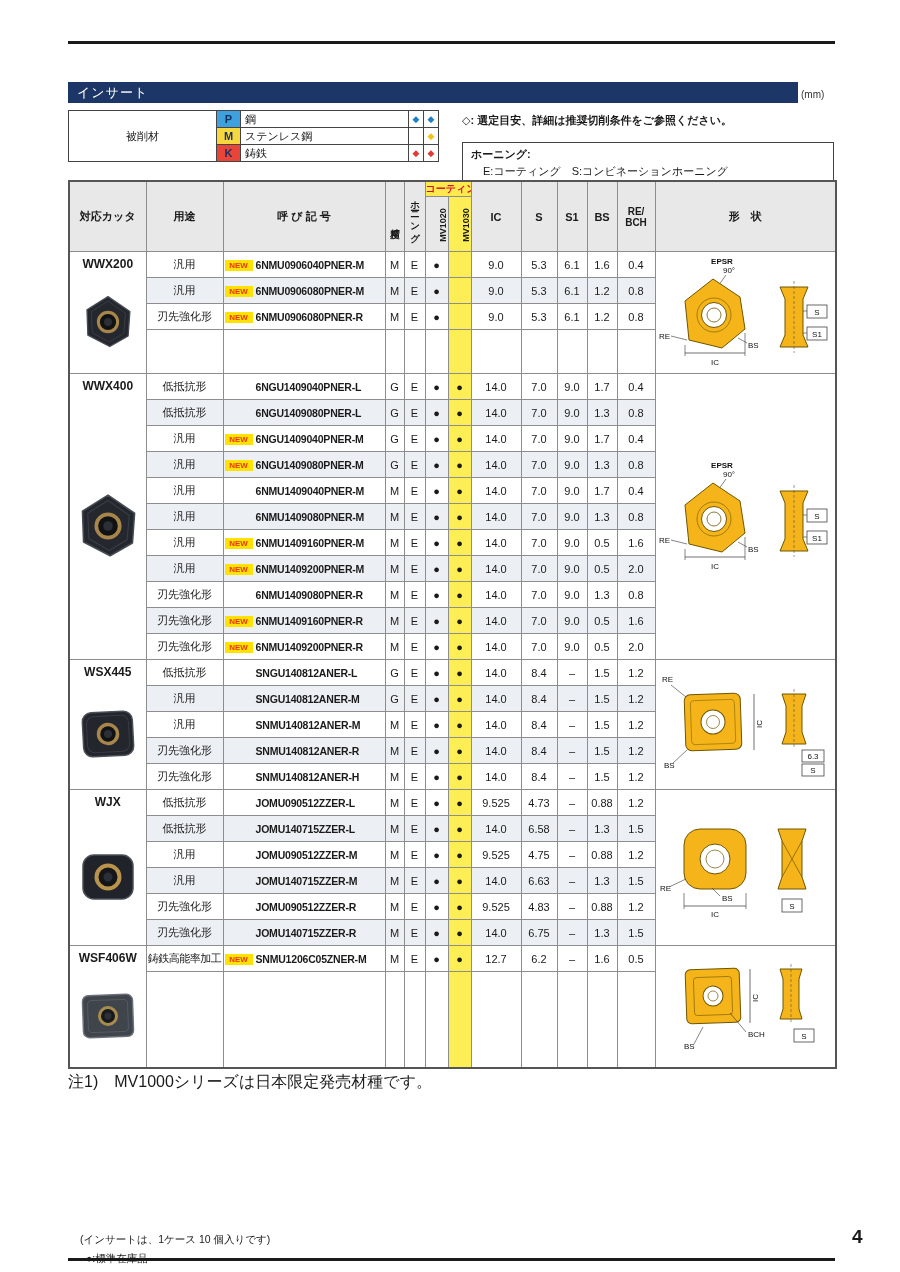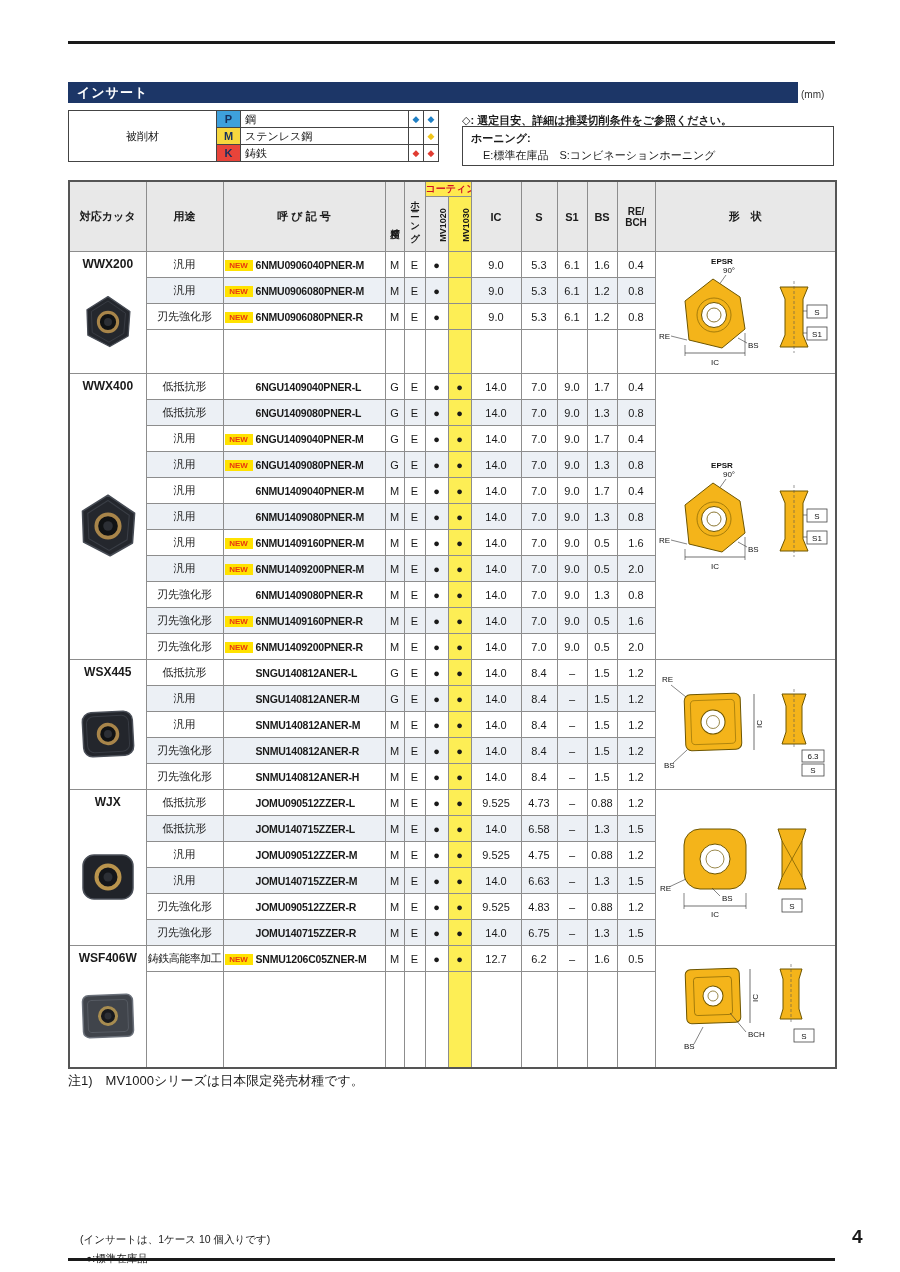--- a/index.html
+++ b/index.html
@@ -9,7 +9,7 @@
   #rule-top{top:41px;}
   #rule-bottom{top:1258px;}
   .titlebar{position:absolute;left:68px;top:82px;width:730px;height:21px;
-            background:var(--navy,#1c3667);color:#fff;font-size:13px;font-weight:bold;
+            background:var(--navy,#1c3667);color:#fff;font-size:13px;font-weight:normal;
             line-height:21px;padding-left:9px;box-sizing:border-box;letter-spacing:1px;}
   .unit{position:absolute;top:89px;left:801px;font-size:10px;color:#333;}
   

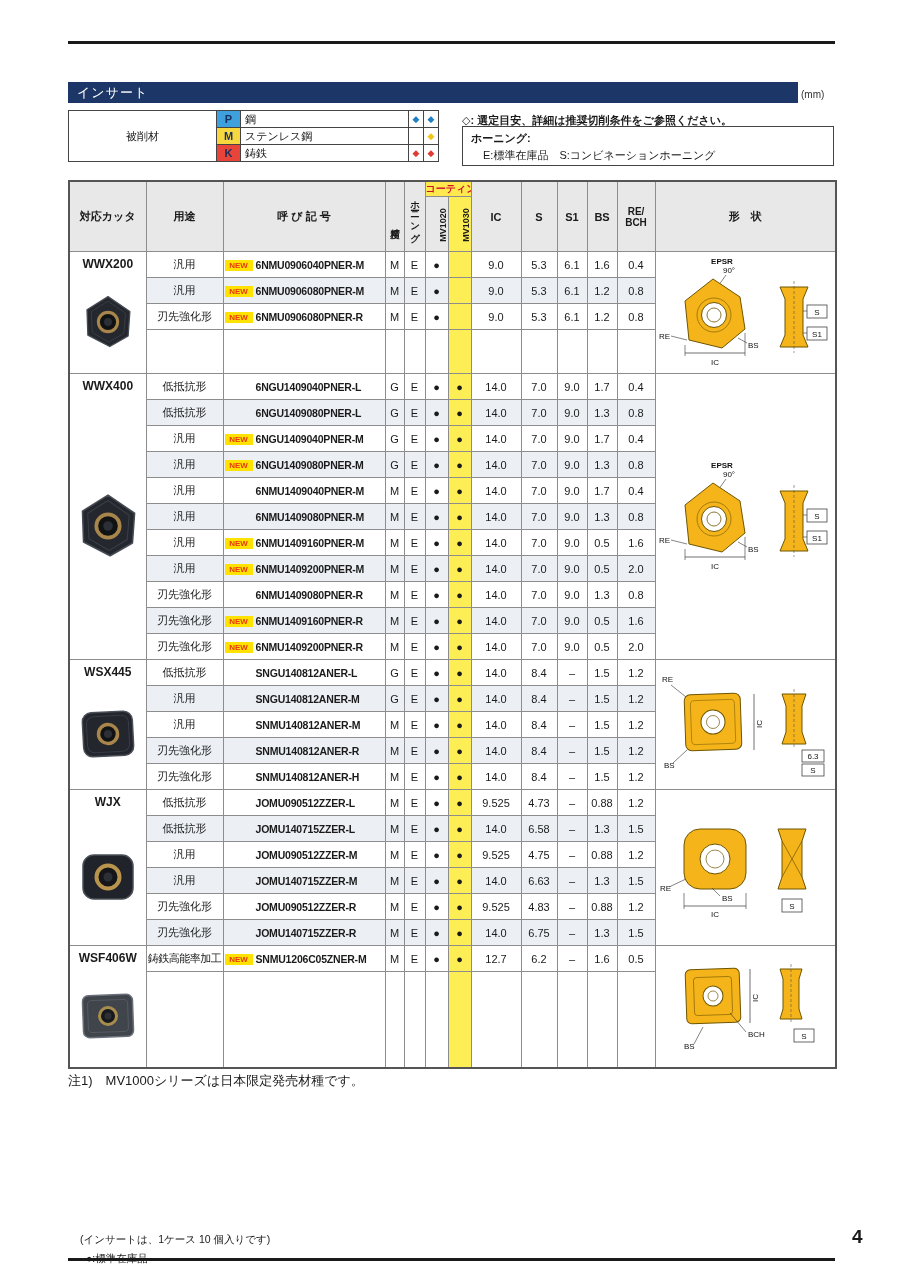--- a/index.html
+++ b/index.html
@@ -21,7 +21,7 @@
   .lt .mn{width:168px;}
   .lt .dm{width:15px;text-align:center;padding:0;font-size:9px;}
   .hint{position:absolute;left:394px;top:3px;font-size:11px;font-weight:bold;}
-  .honbox{position:absolute;left:394px;top:16px;width:372px;height:40px;border:1px solid #444;
+  .honbox{position:absolute;left:394px;top:32px;width:372px;height:40px;border:1px solid #444;
           font-size:11px;padding:4px 8px;box-sizing:border-box;}
   .honbox .t{font-weight:bold;}
   .honbox .d{padding-left:12px;margin-top:2px;}

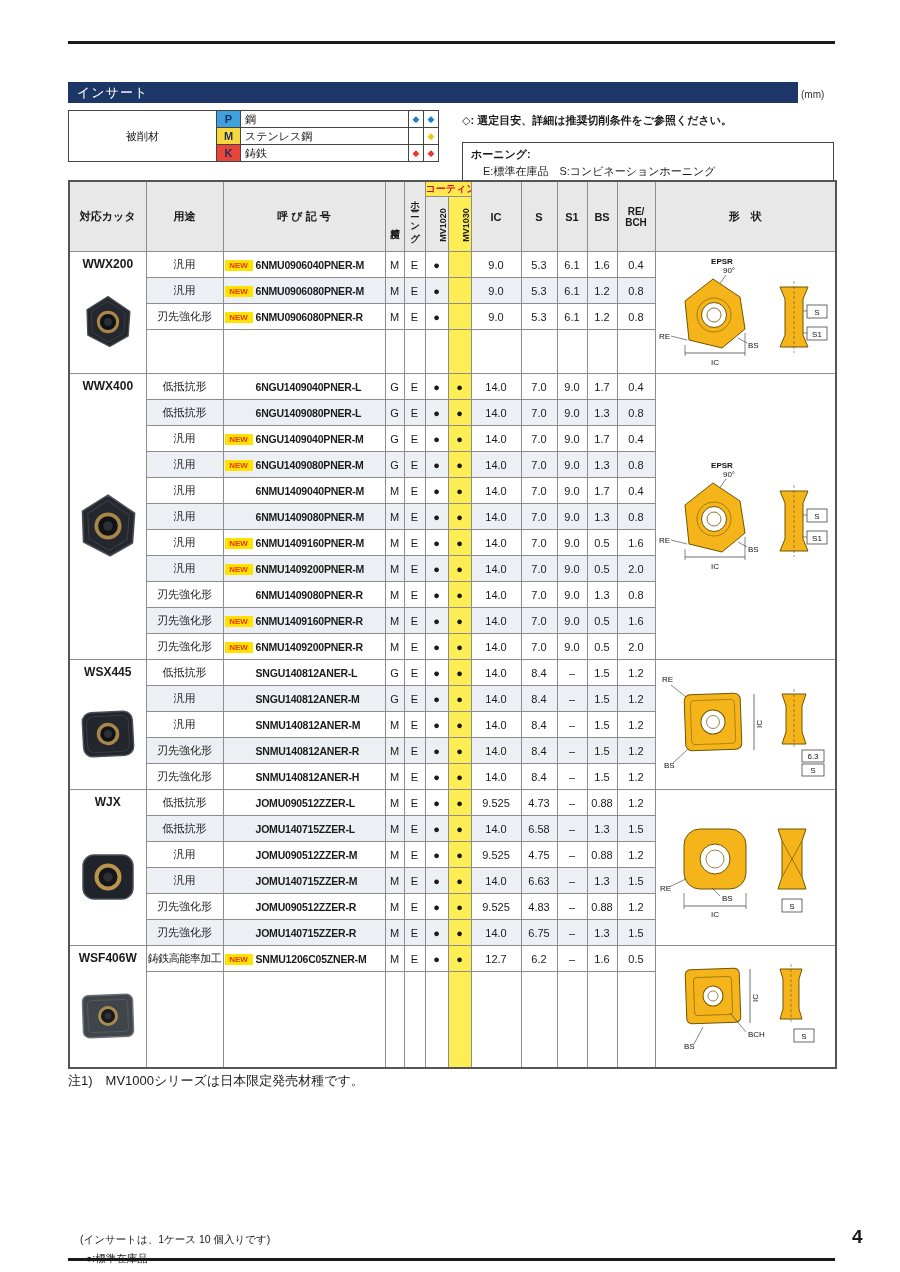--- a/index.html
+++ b/index.html
@@ -95,7 +95,7 @@
   <div class="hint">◇: 選定目安、詳細は推奨切削条件をご参照ください。</div>
   <div class="honbox">
     <div class="t">ホーニング:</div>
-    <div class="d">E:標準在庫品　S:コンビネーションホーニング</div>
+    <div class="d">E:コーティング　S:コンビネーションホーニング</div>
   </div>
 </div>
 

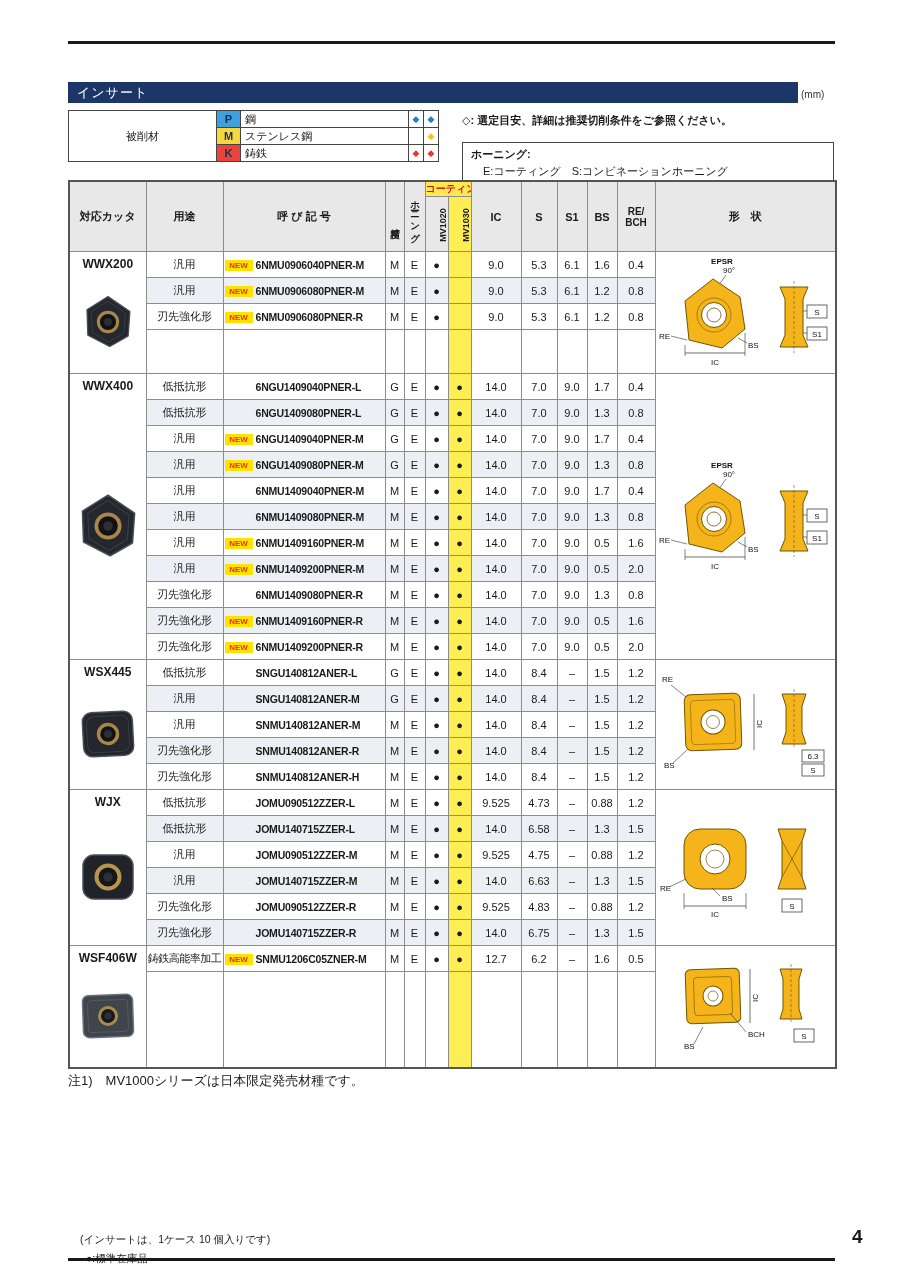--- a/index.html
+++ b/index.html
@@ -55,7 +55,7 @@
   td.shapecell{vertical-align:middle;text-align:center;}
   .dotc{font-size:8.5px;}
   
-  .note1{position:absolute;left:68px;top:1072px;font-size:13px;}
+  .note1{position:absolute;left:68px;top:1072px;font-size:16px;}
   .stock{position:absolute;left:86px;top:1216px;font-size:10.5px;margin-top:36px;}
   .case{position:absolute;left:80px;top:1233px;font-size:10.5px;}
   .pagenum{position:absolute;left:852px;top:1226px;font-size:19px;font-weight:bold;}

